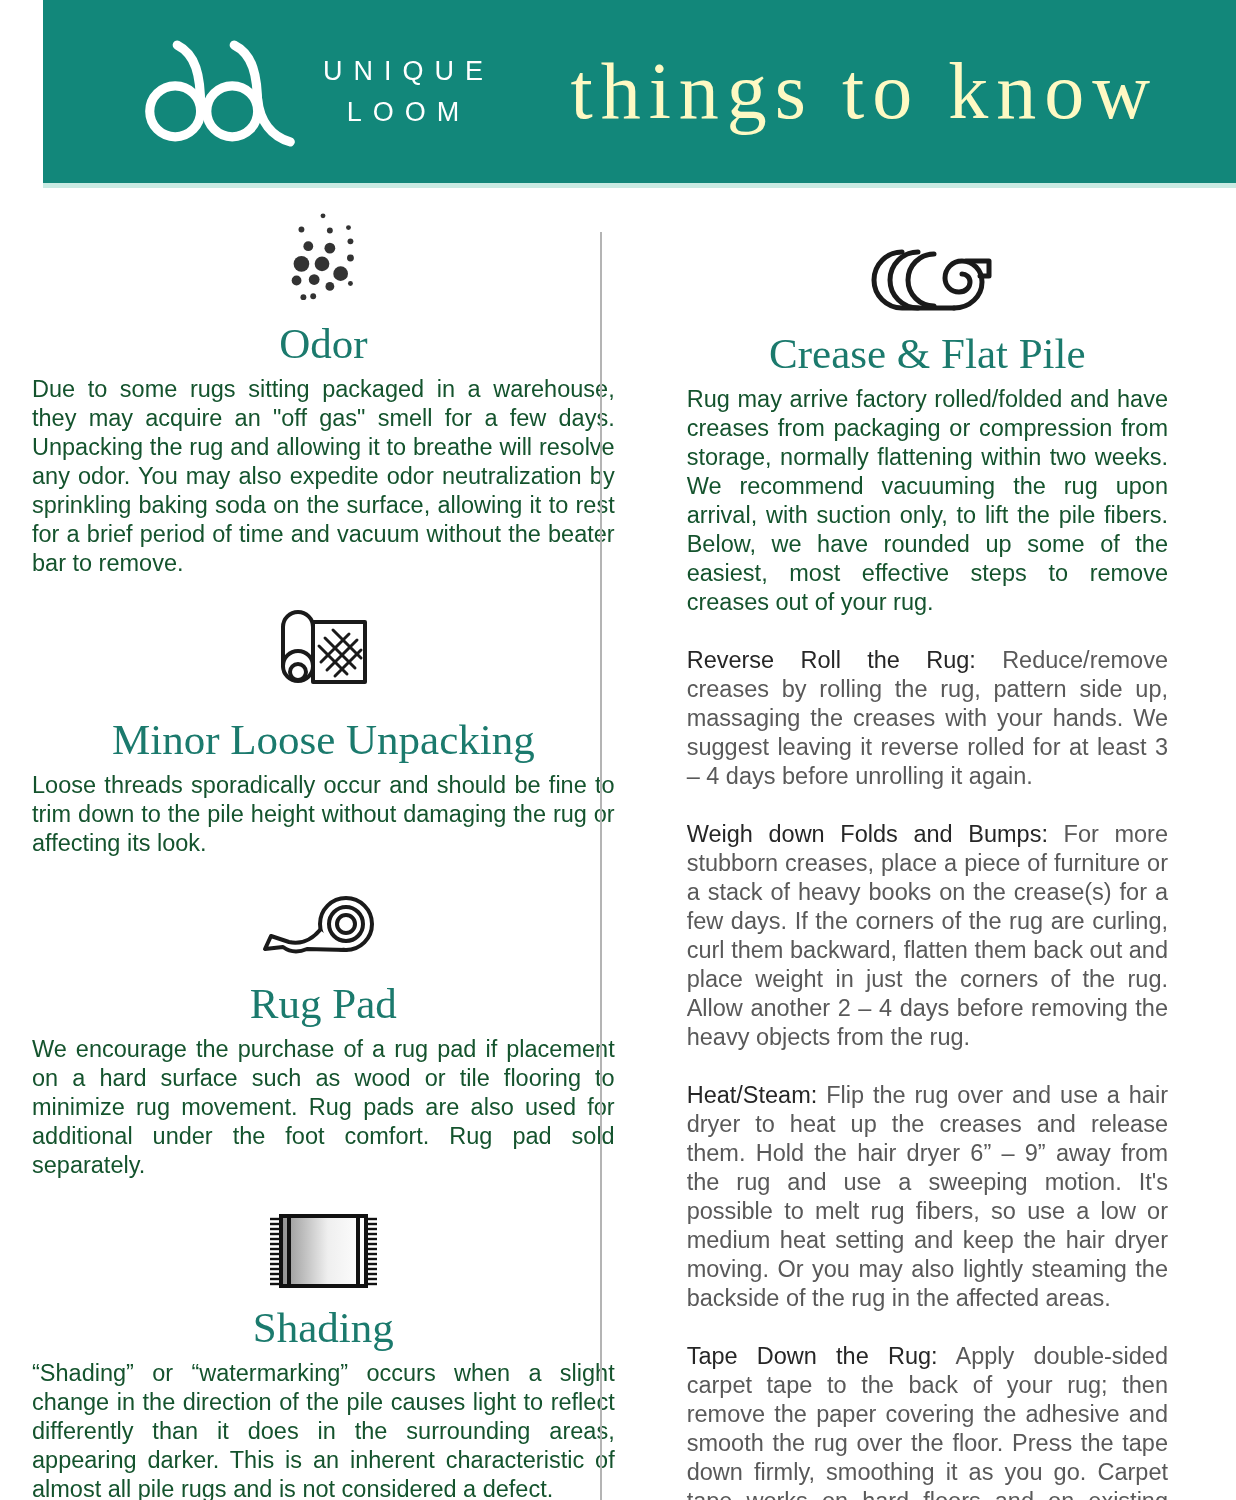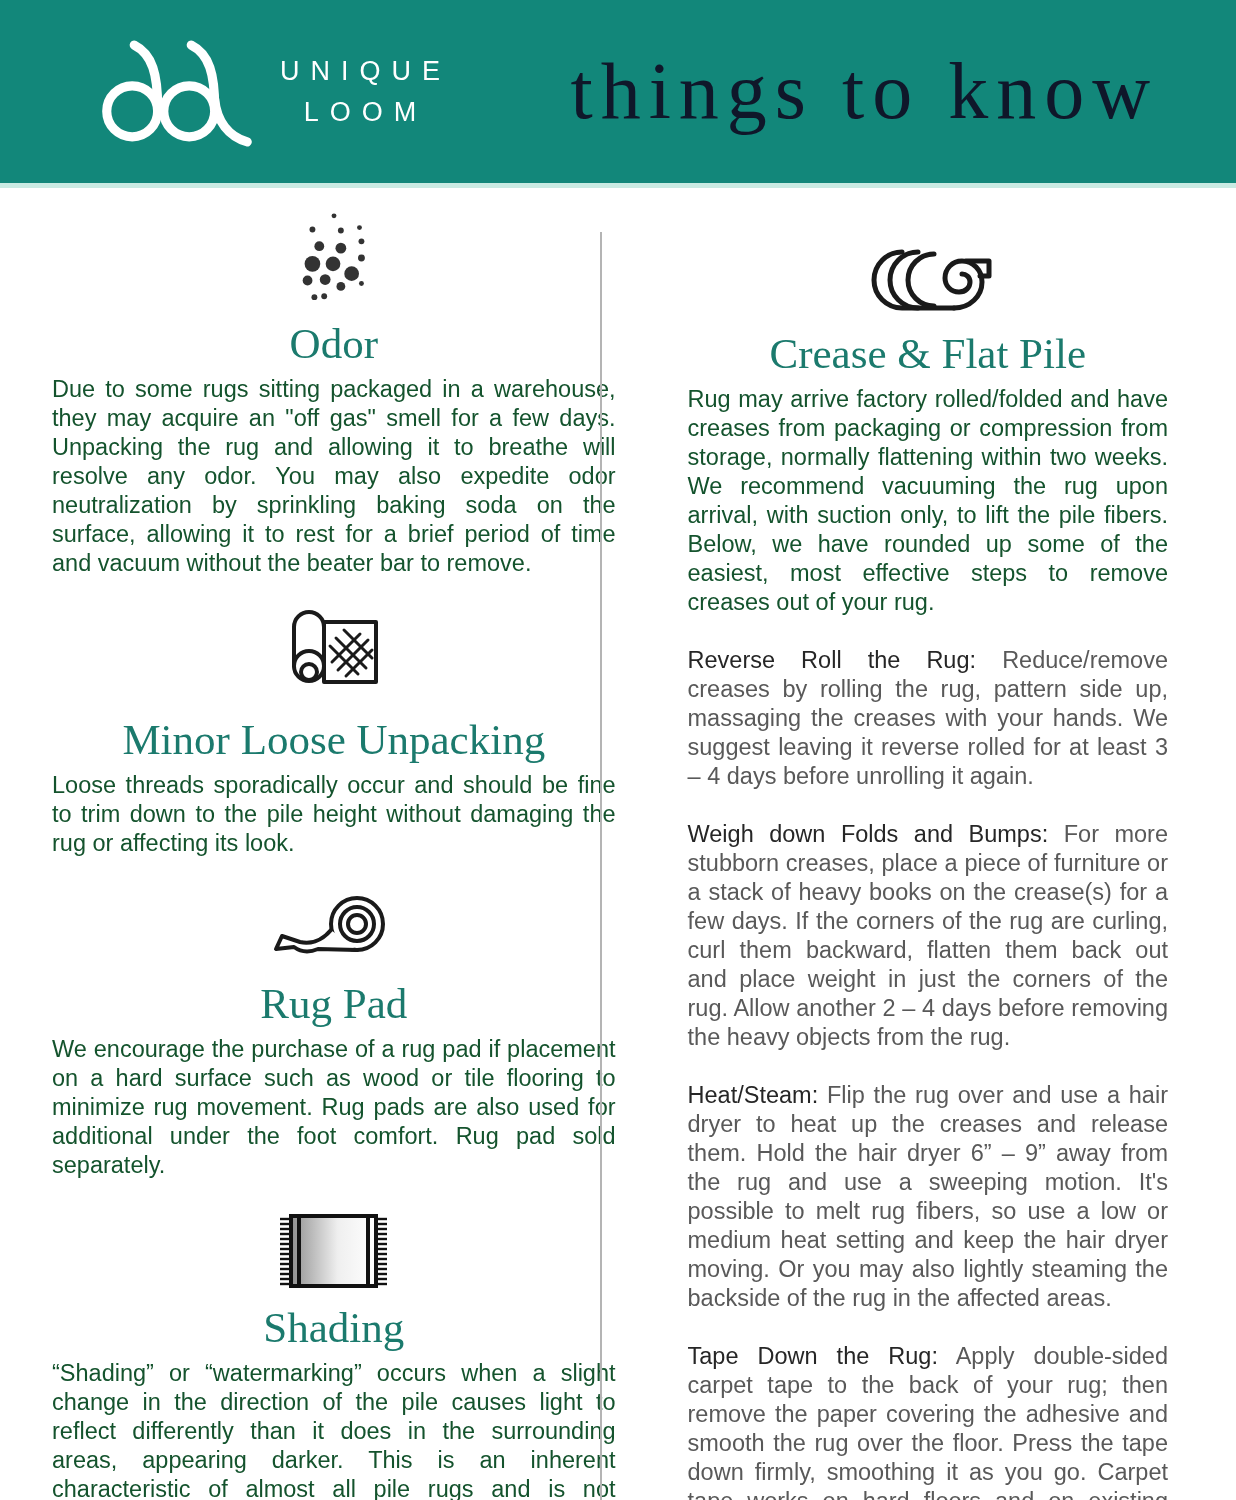--- a/index.html
+++ b/index.html
@@ -6,7 +6,7 @@
   body{width:1236px;height:1500px;position:relative;font-family:"Liberation Sans",sans-serif;overflow:hidden;}
 
   
-  .header{height:188px;background:#12877A;display:flex;align-items:center;border-bottom:5px solid #c9ebe3;box-sizing:border-box;}
+  .header{height:188px;background:#12877A;display:flex;align-items:center;border-bottom:5px solid #c9ebe3;box-sizing:border-box;margin-left:43px;}
   .logo-block{display:flex;align-items:center;margin-left:92px;}
   .logo-mark{width:170px;height:112px;}
   .brand-text{color:#ffffff;font-size:27px;letter-spacing:11px;font-weight:400;line-height:1.5;margin-left:18px;text-align:center;}

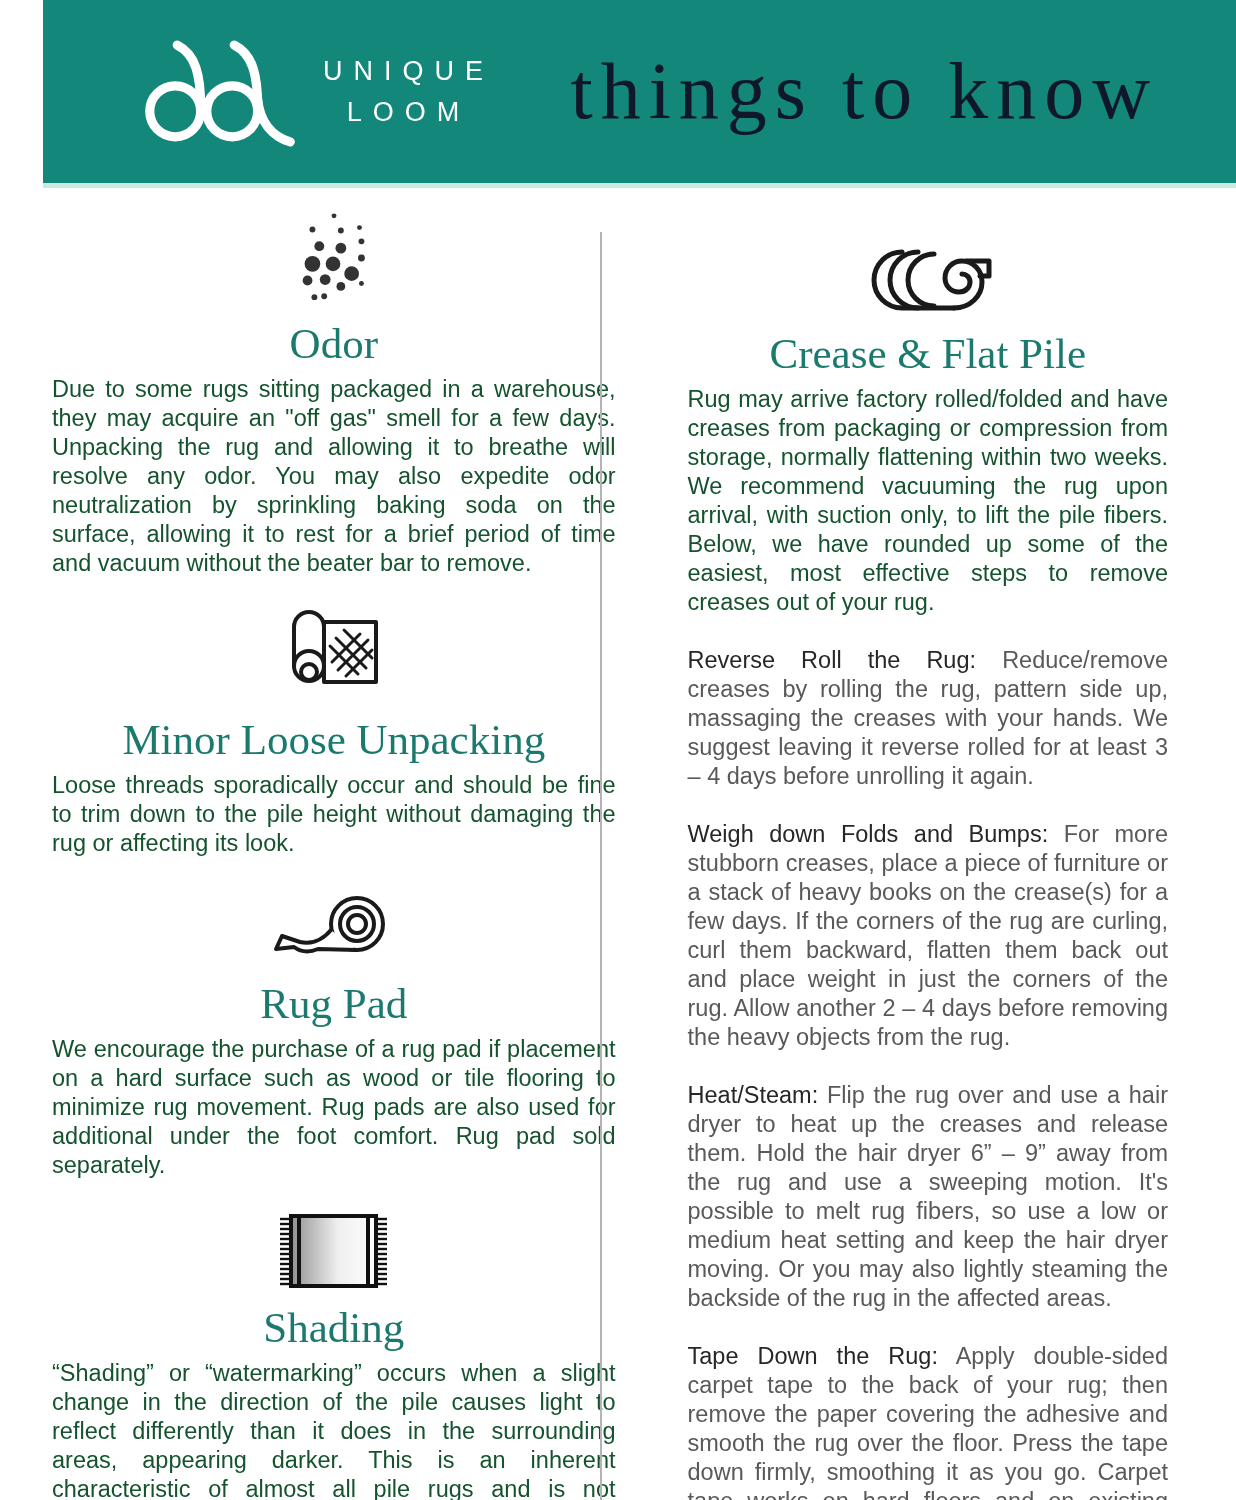--- a/index.html
+++ b/index.html
@@ -10,7 +10,7 @@
   .logo-block{display:flex;align-items:center;margin-left:92px;}
   .logo-mark{width:170px;height:112px;}
   .brand-text{color:#ffffff;font-size:27px;letter-spacing:11px;font-weight:400;line-height:1.5;margin-left:18px;text-align:center;}
-  .page-title{color:#0f172a;font-family:"Liberation Serif",serif;font-size:80px;letter-spacing:8px;margin:0 78px 0 auto;font-weight:400;white-space:nowrap;}
+  .page-title{color:#fef9c3;font-family:"Liberation Serif",serif;font-size:80px;letter-spacing:8px;margin:0 78px 0 auto;font-weight:400;white-space:nowrap;}
 
   
   .main{position:relative;display:flex;height:1312px;}

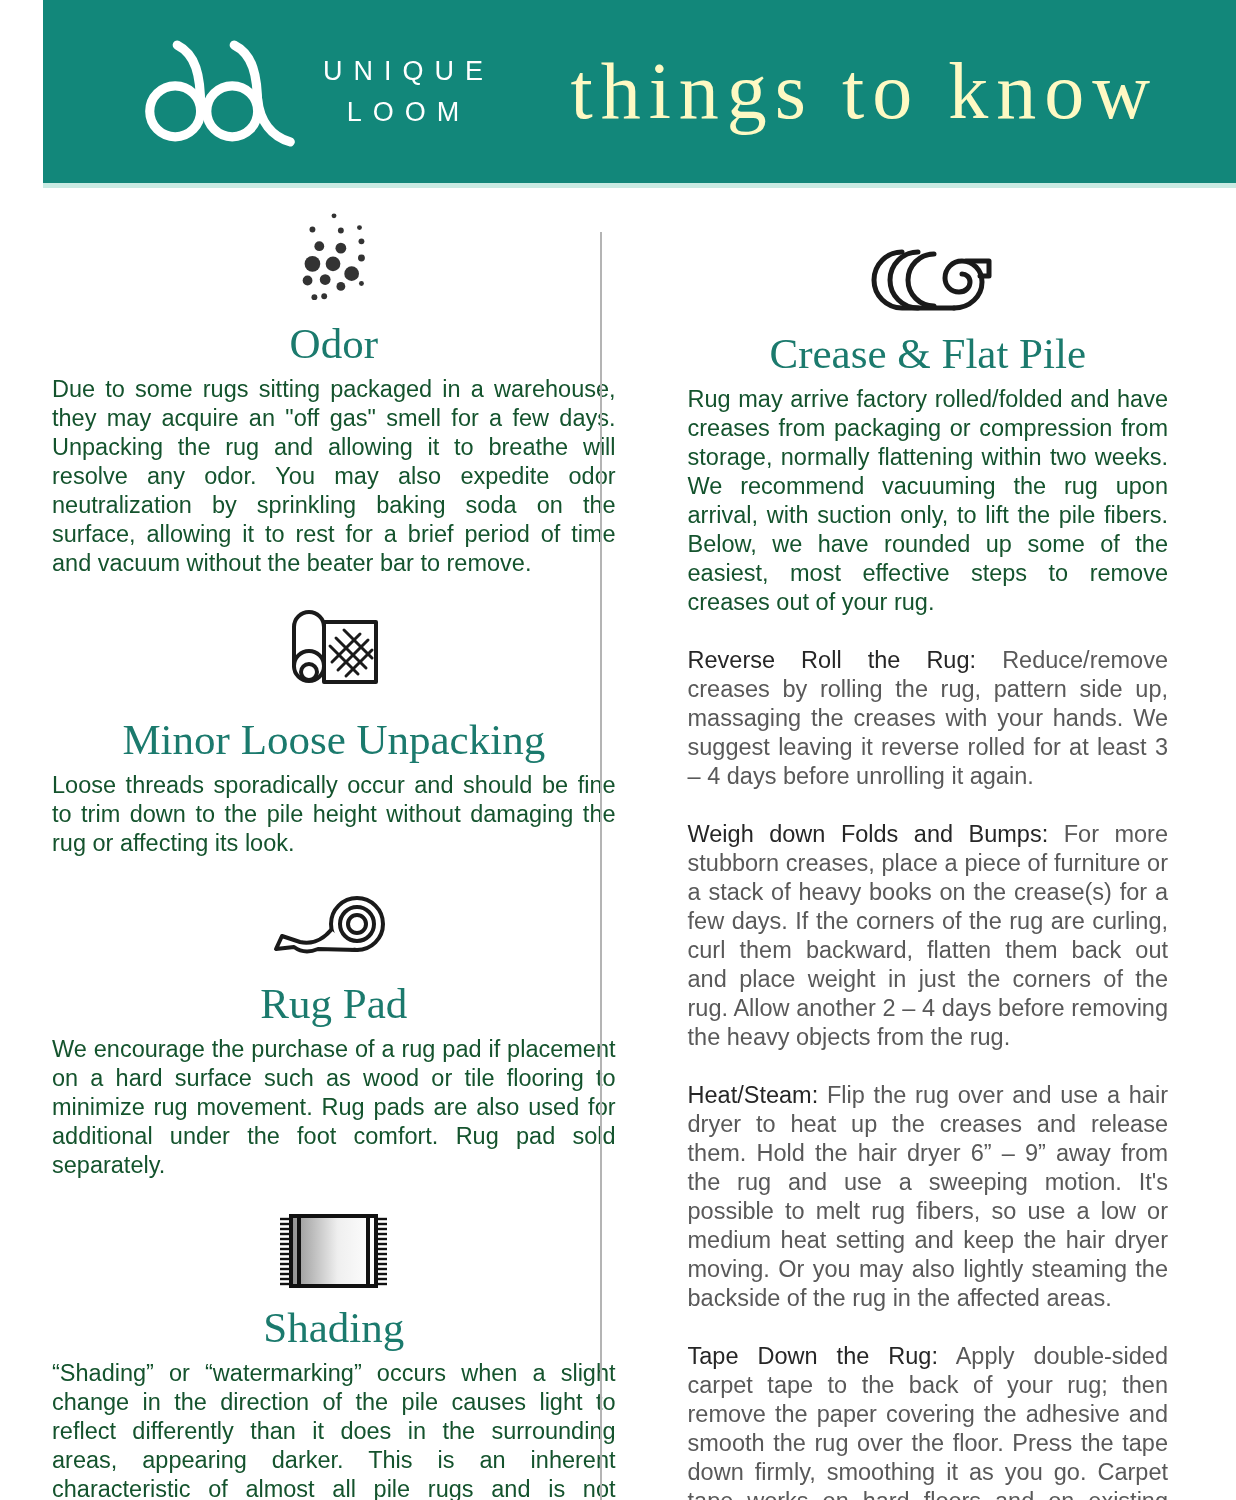--- a/index.html
+++ b/index.html
@@ -16,7 +16,7 @@
   .main{position:relative;display:flex;height:1312px;}
   .divider{position:absolute;left:600px;top:44px;bottom:0;width:2px;background:#b4b4b4;}
   .col{box-sizing:border-box;}
-  .col-left{width:712px;padding:0 36px 0 52px;}
+  .col-left{width:712px;padding:0 36px 0 32px;}
   .col-right{width:636px;padding:0 68px 0 36px;}
 
   .icon-row{display:flex;justify-content:center;}

